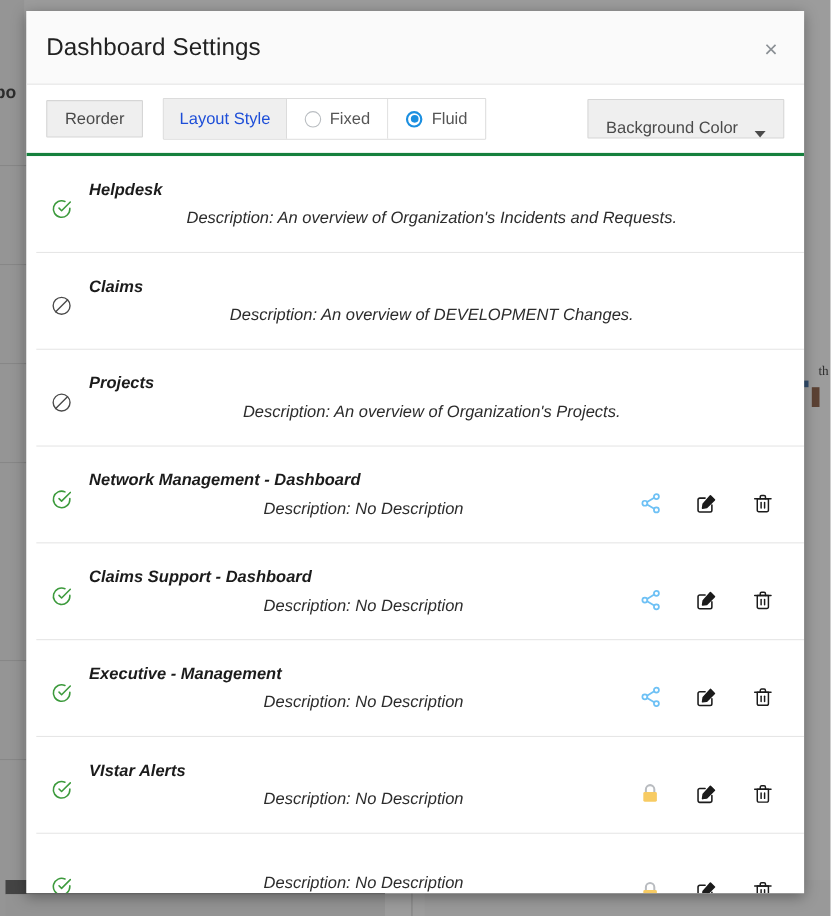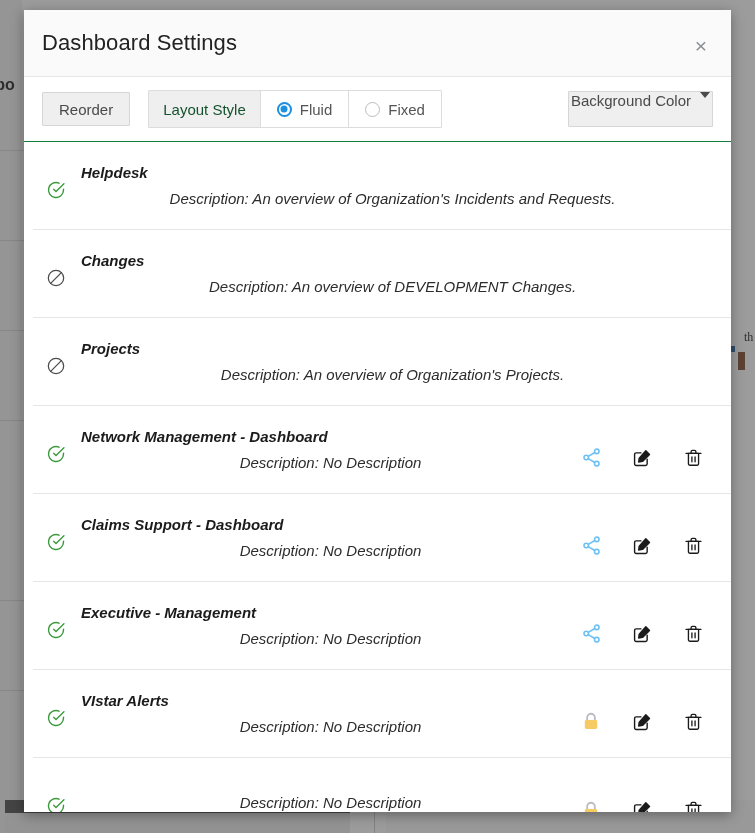--- a/index.html
+++ b/index.html
@@ -151,7 +151,7 @@
     display: flex;
     align-items: center;
     background: #ffffff;
-    border-bottom: 1px solid #15803d;
+    border-bottom: 3px solid #15803d;
   }
   .btn-reorder {
     height: 34px;

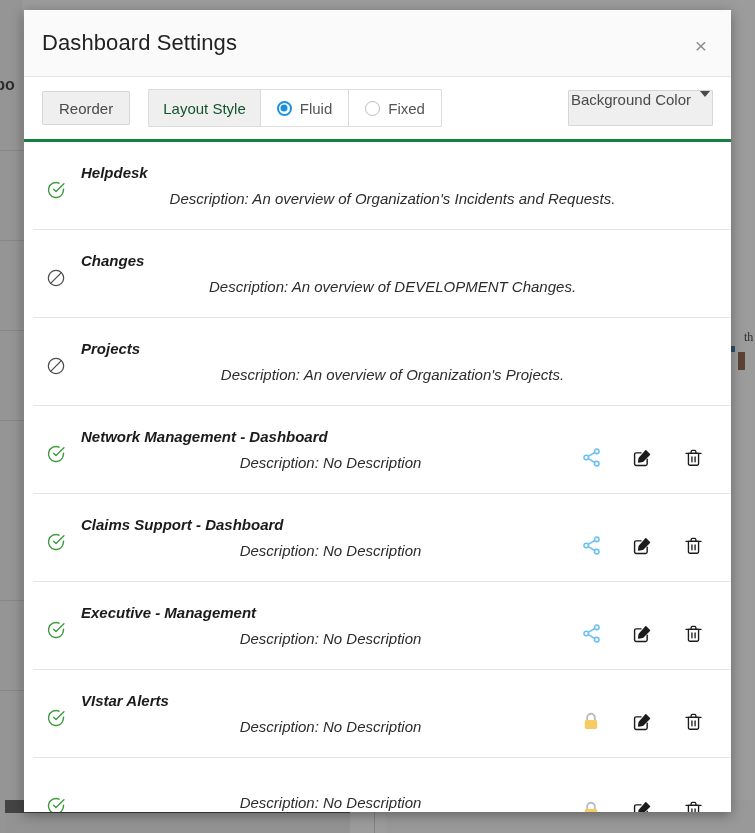--- a/index.html
+++ b/index.html
@@ -178,7 +178,7 @@
   }
   .layout-label {
     background: #efefef;
-    color: #14532d;
+    color: #1d4ed8;
     font-size: 15px;
     display: flex;
     align-items: center;

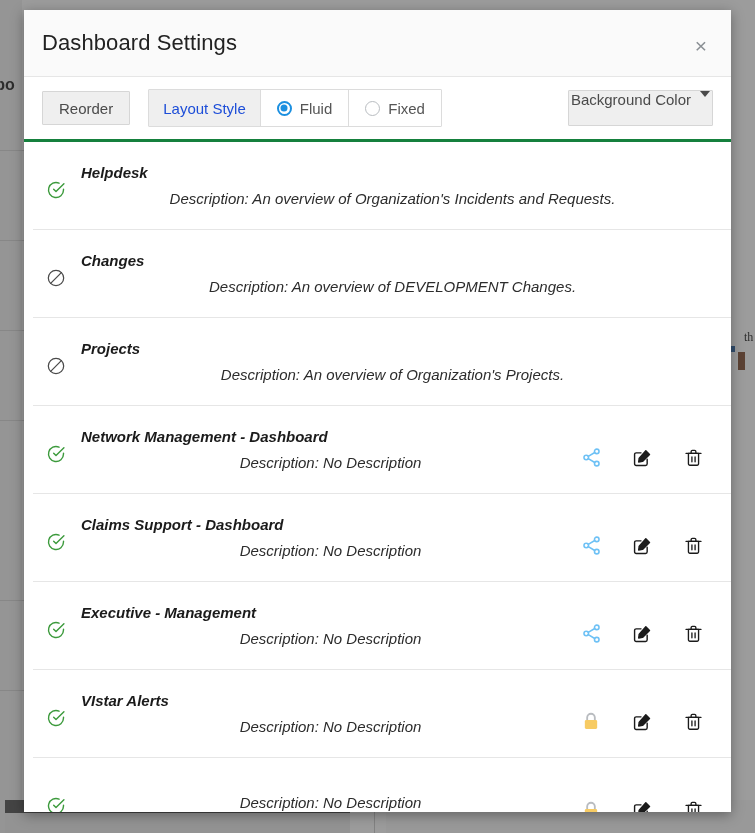--- a/index.html
+++ b/index.html
@@ -337,12 +337,12 @@
     <div class="layout-group">
       <div class="layout-label">Layout Style</div>
       <label class="radio-opt">
+        <span class="radio-mark"></span>
+        <span>Fixed</span>
+      </label>
+      <label class="radio-opt">
         <span class="radio-mark checked"></span>
         <span>Fluid</span>
-      </label>
-      <label class="radio-opt">
-        <span class="radio-mark"></span>
-        <span>Fixed</span>
       </label>
     </div>
 

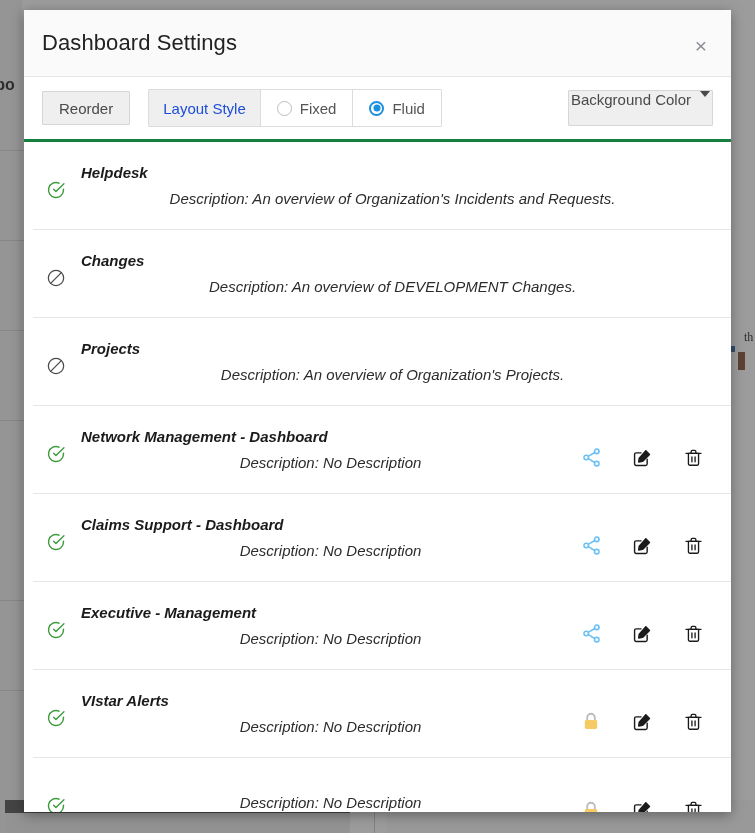--- a/index.html
+++ b/index.html
@@ -223,7 +223,7 @@
   .bg-color-btn {
     margin-left: auto;
     height: 36px;
-    padding: 0 2px;
+    padding: 0 16px;
     background: #efefef;
     border: 1px solid #d6d6d6;
     color: #4a4a4a;
@@ -231,8 +231,8 @@
     font-family: "Liberation Sans", sans-serif;
     cursor: pointer;
     display: flex;
-    align-items: flex-start;
-    gap: 9px;
+    align-items: flex-end;
+    gap: 15px;
     border-radius: 1px;
   }
   .caret-down {

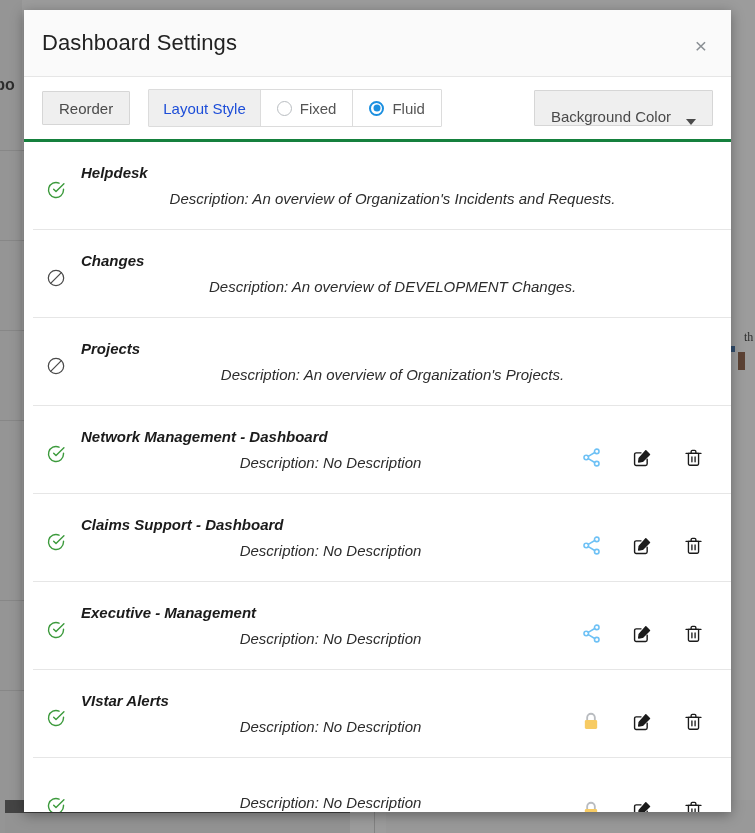--- a/index.html
+++ b/index.html
@@ -374,7 +374,7 @@
           </svg>
         </div>
         <div class="row-text">
-          <div class="row-title">Changes</div>
+          <div class="row-title">Claims</div>
           <div class="row-desc">Description: An overview of DEVELOPMENT Changes.</div>
         </div>
         <div class="row-actions"></div>

